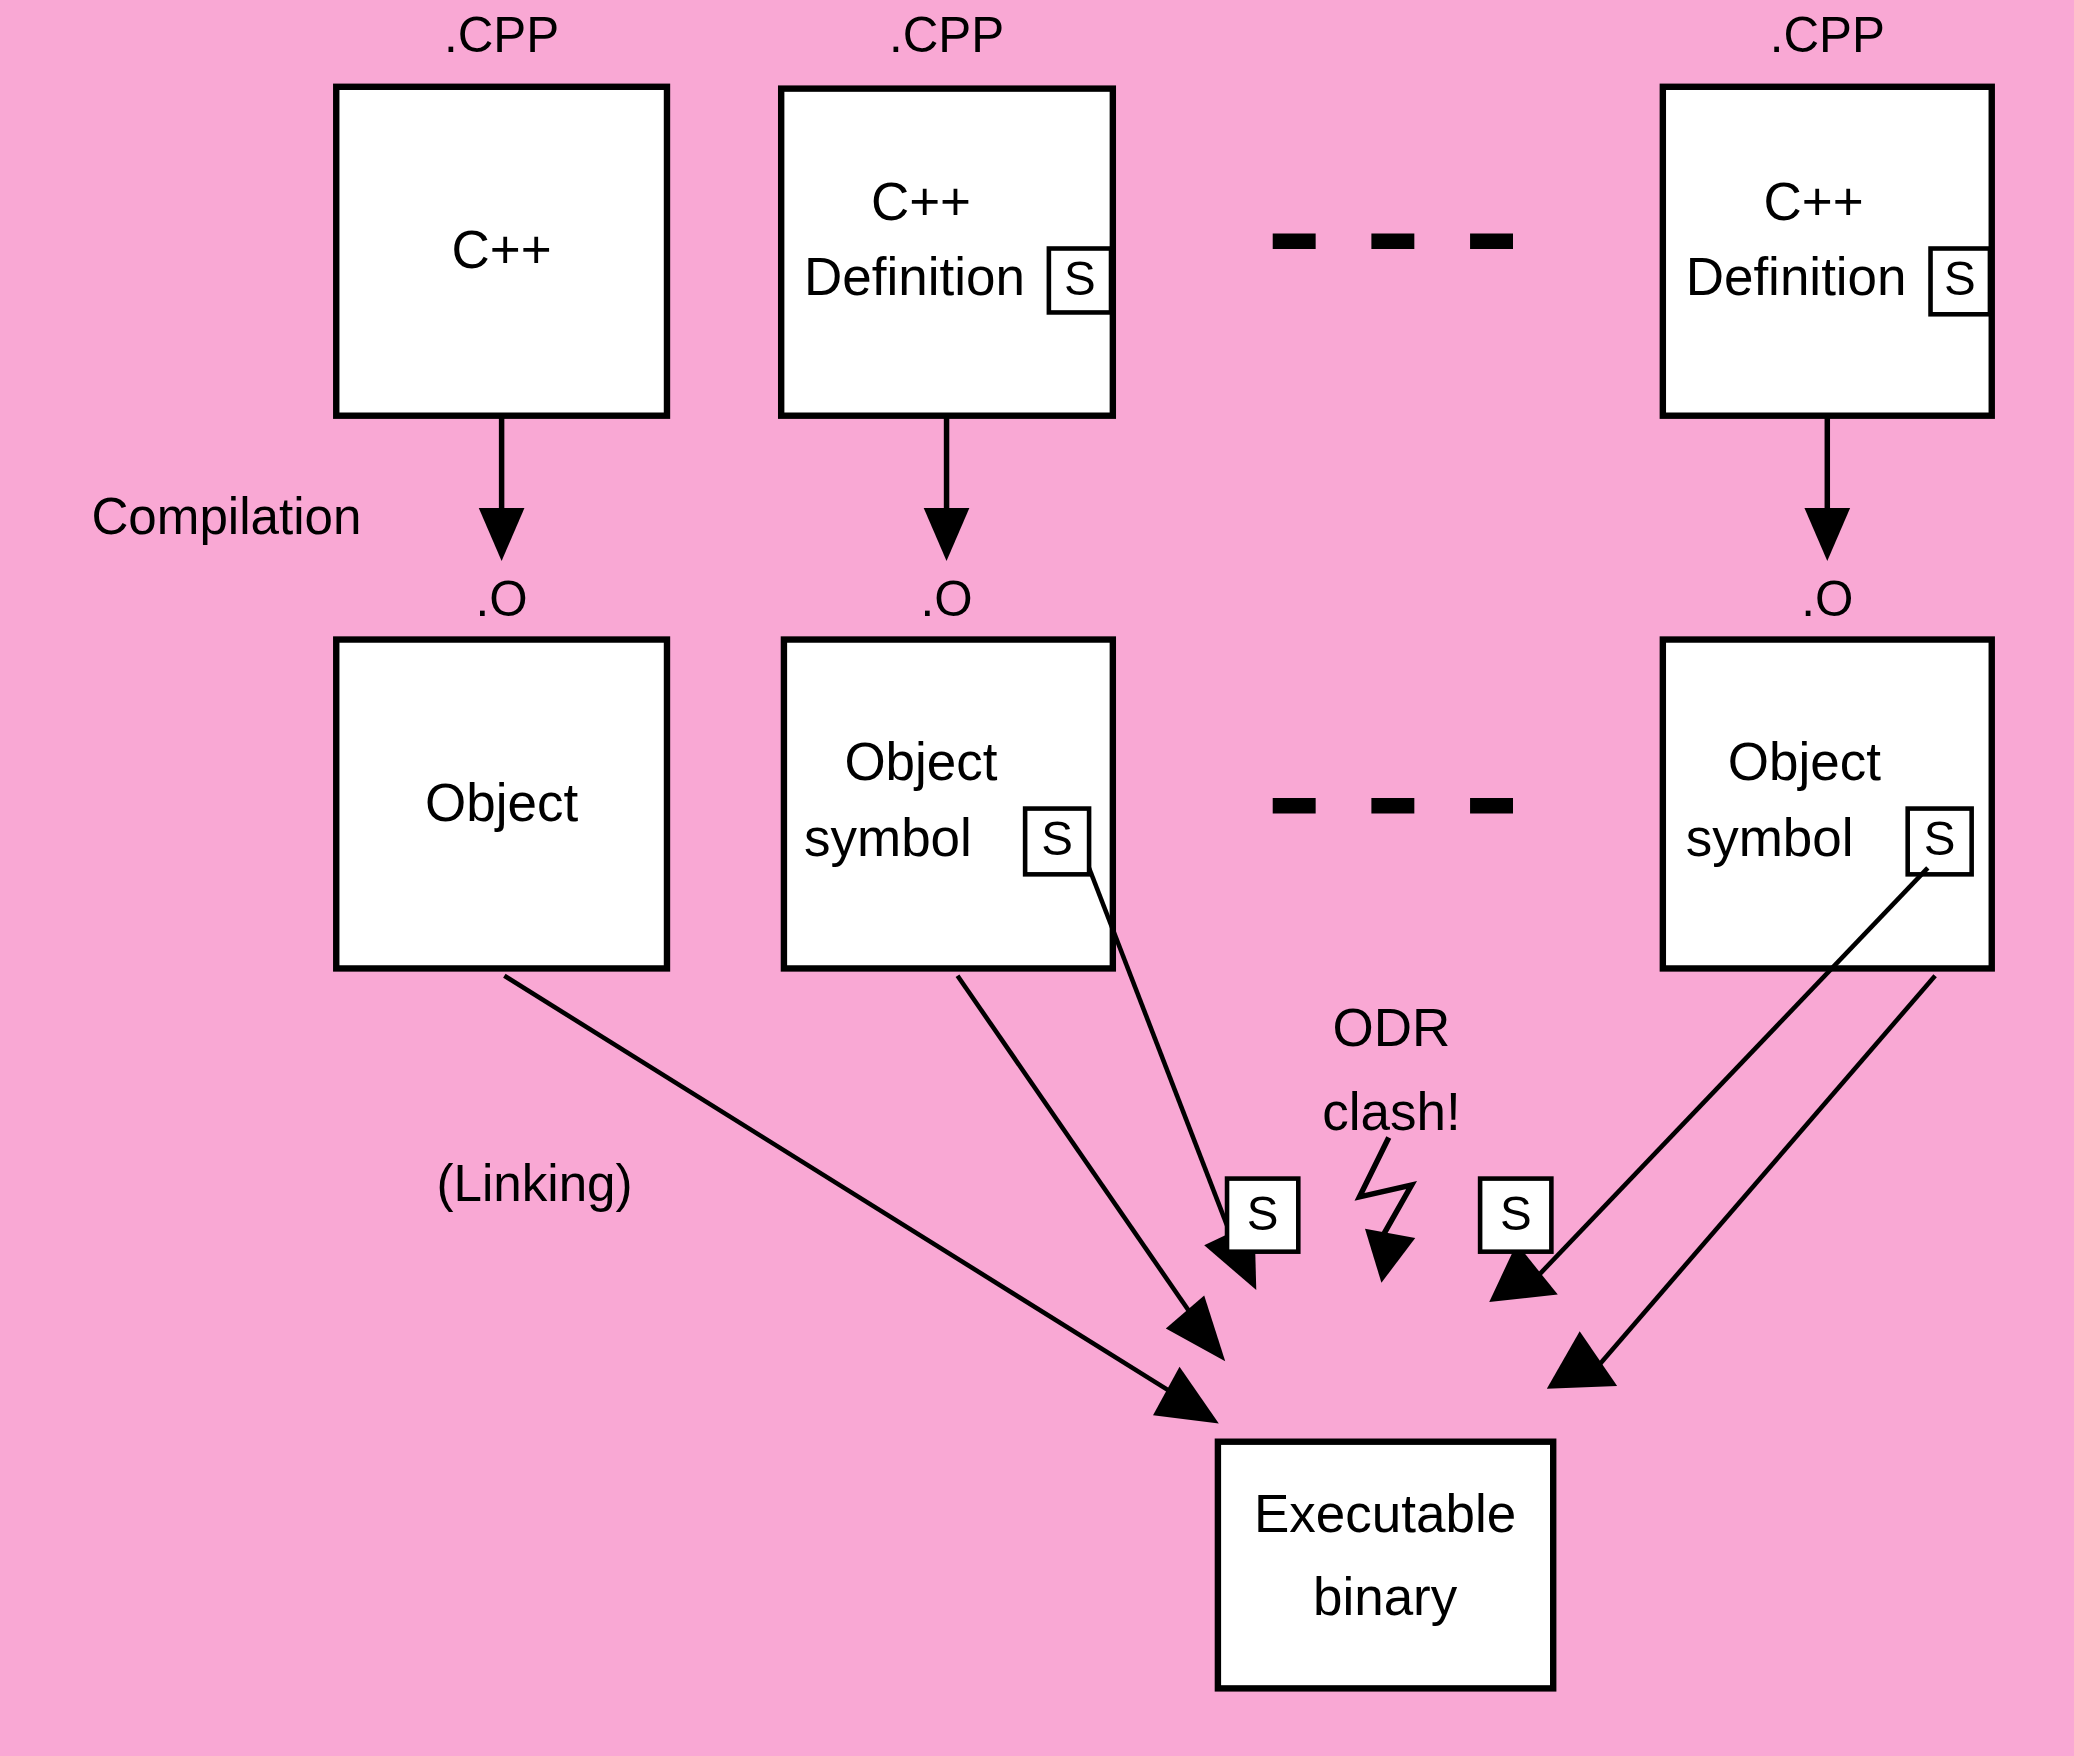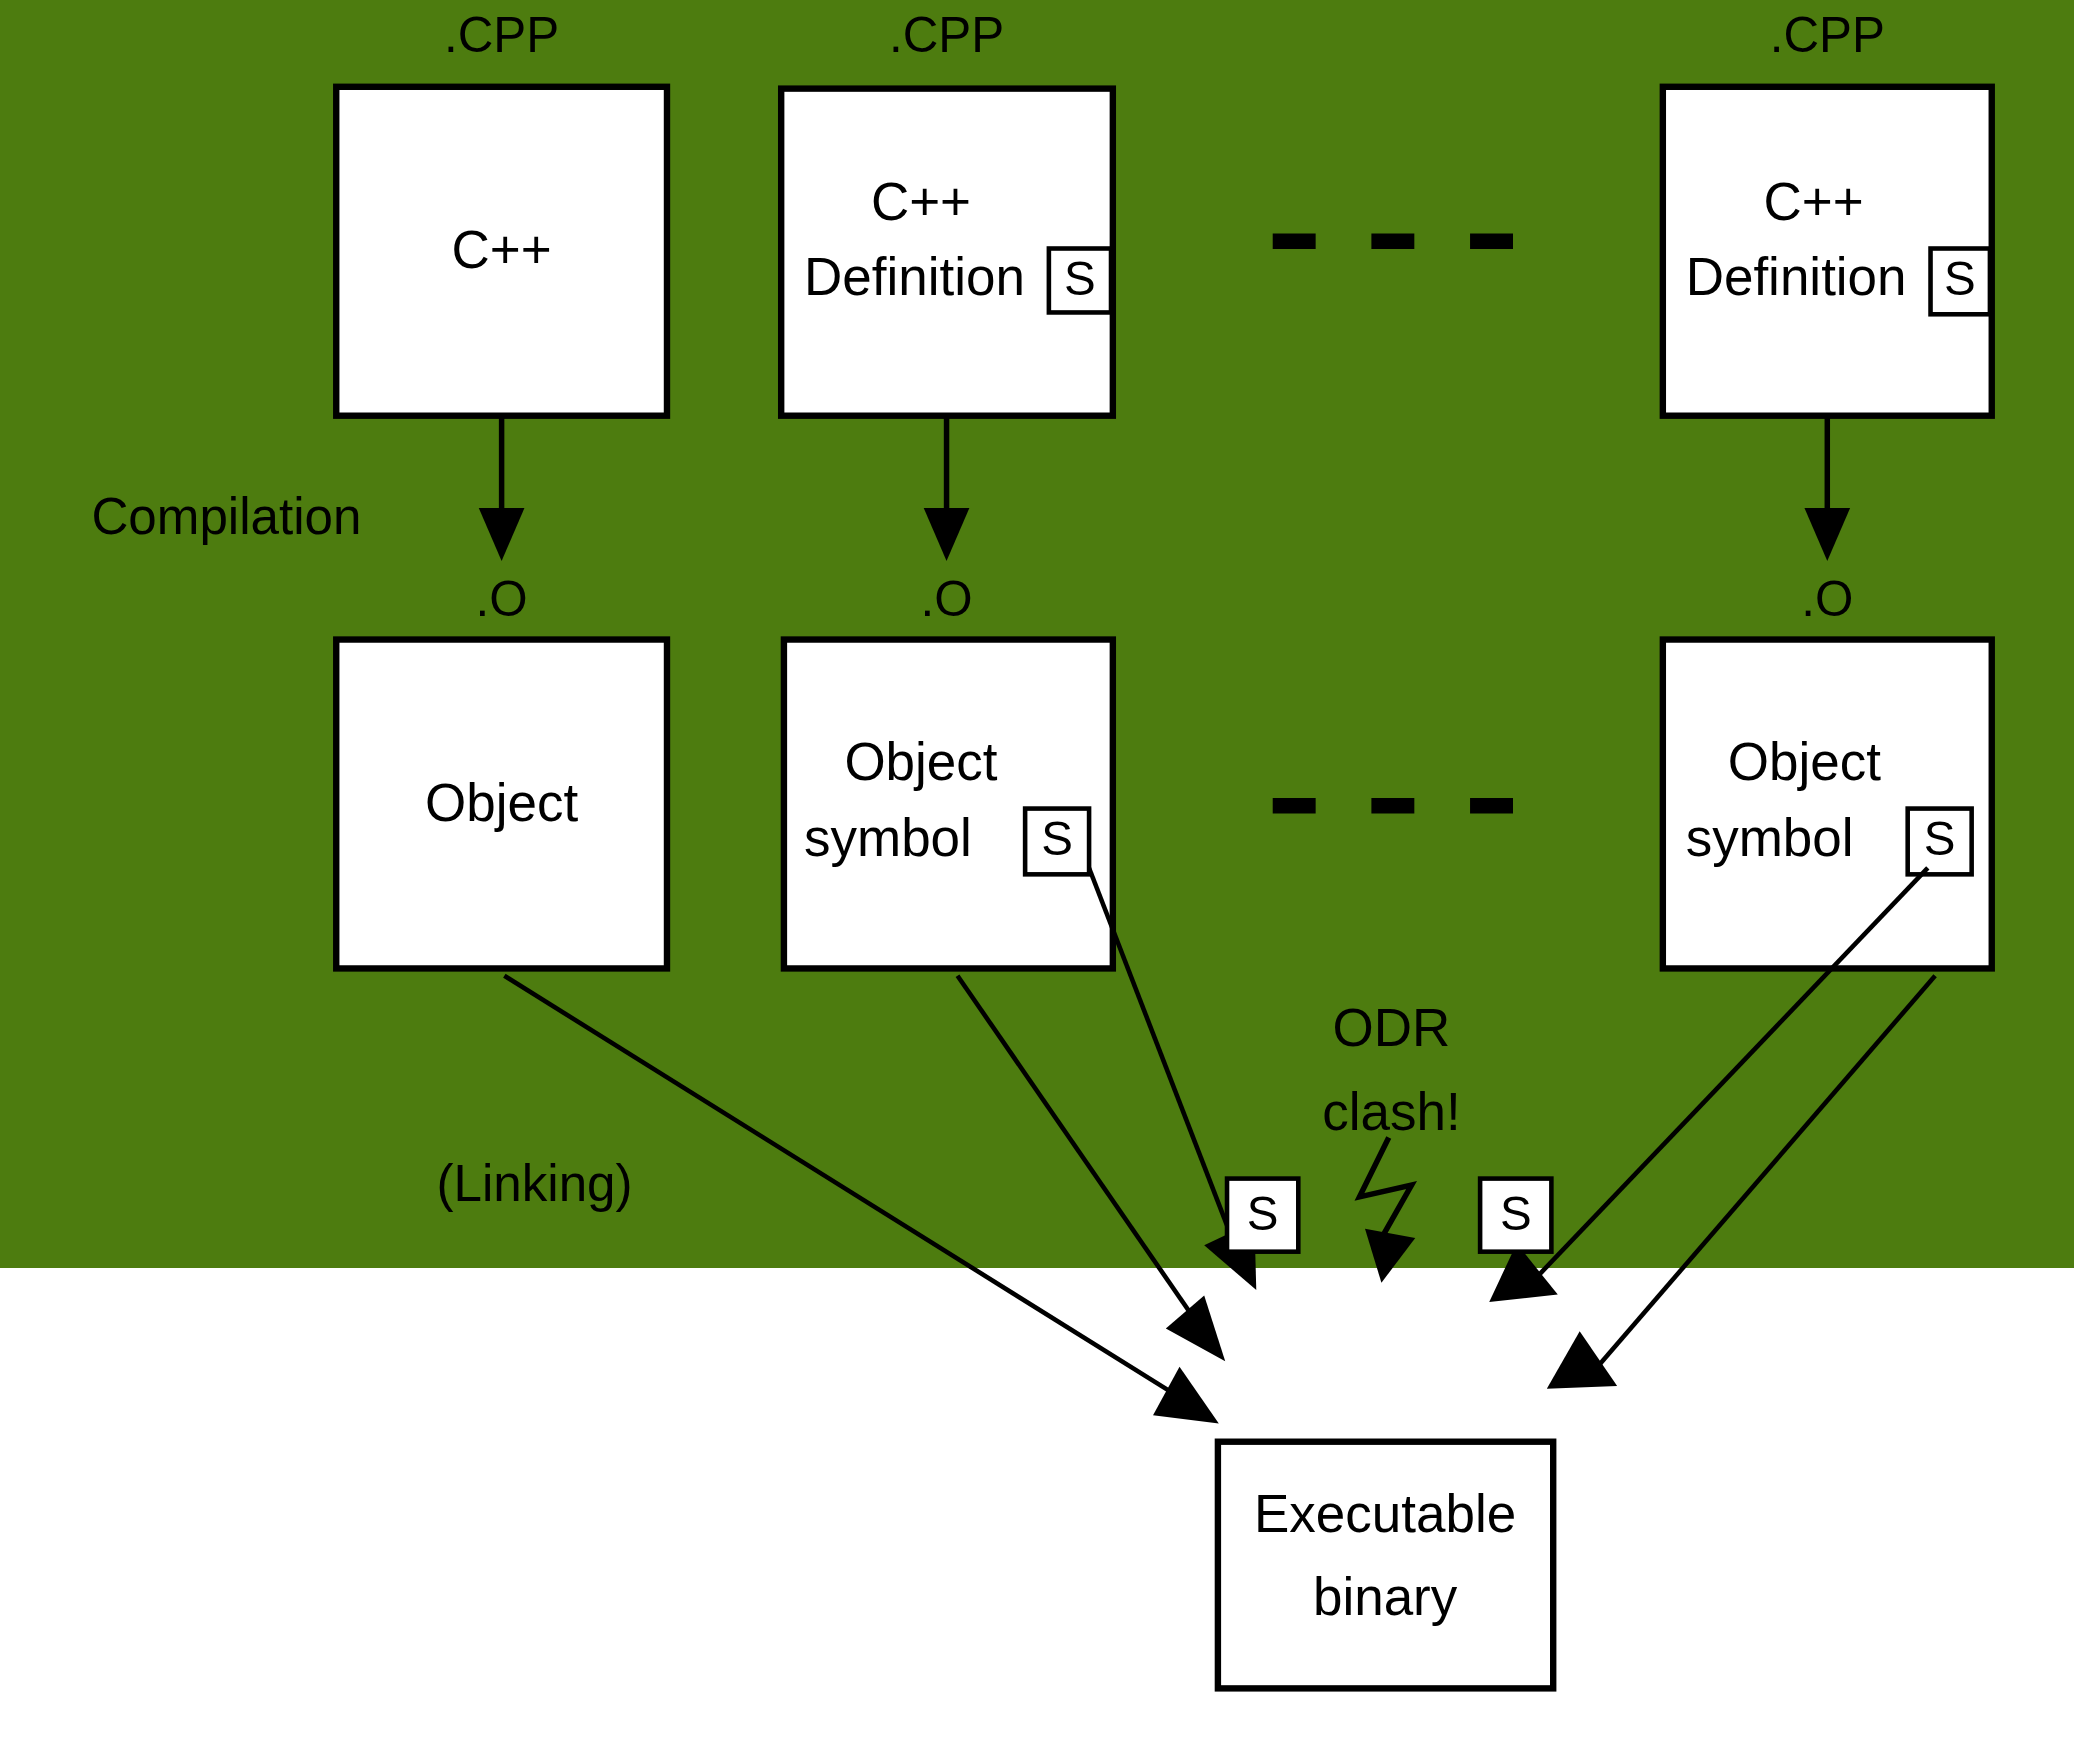--- a/index.html
+++ b/index.html
@@ -16,8 +16,8 @@
   #diagram-root {
     position: relative;
     width: 2074px;
-    height: 1268px;
-    background: #4d7c0f;
+    height: 1756px;
+    background: #f9a8d4;
   }
   svg#diagram-svg {
     position: absolute;

